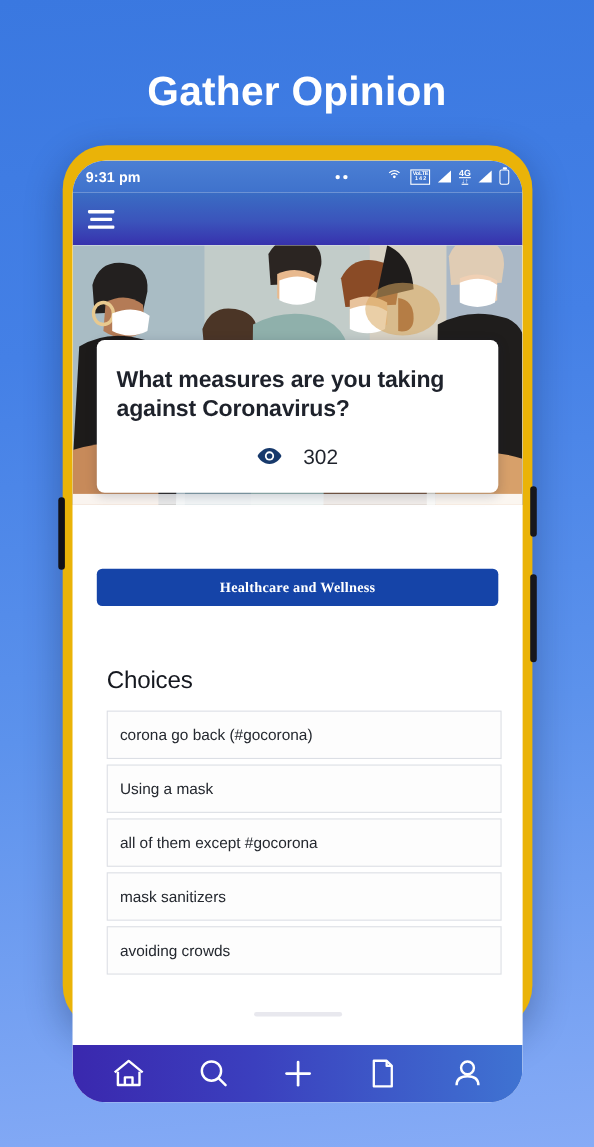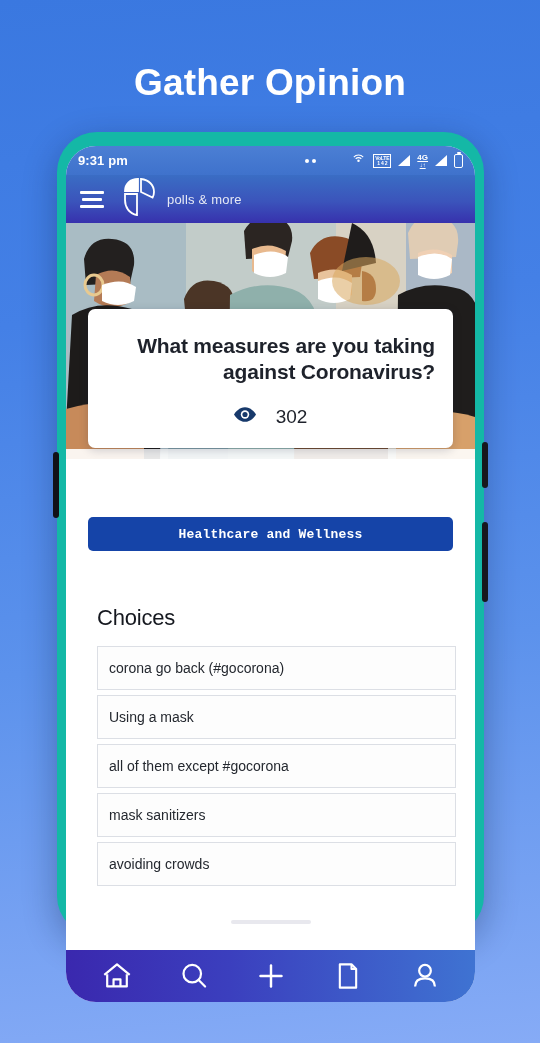--- a/index.html
+++ b/index.html
@@ -23,7 +23,7 @@
   .phone {
     position:absolute; left:57px; top:132px;
     width:427px; height:804px;
-    background:#14b8a6;
+    background:#eab308;
     border-radius:40px;
     box-shadow:0 10px 34px rgba(10,25,60,.33);
   }

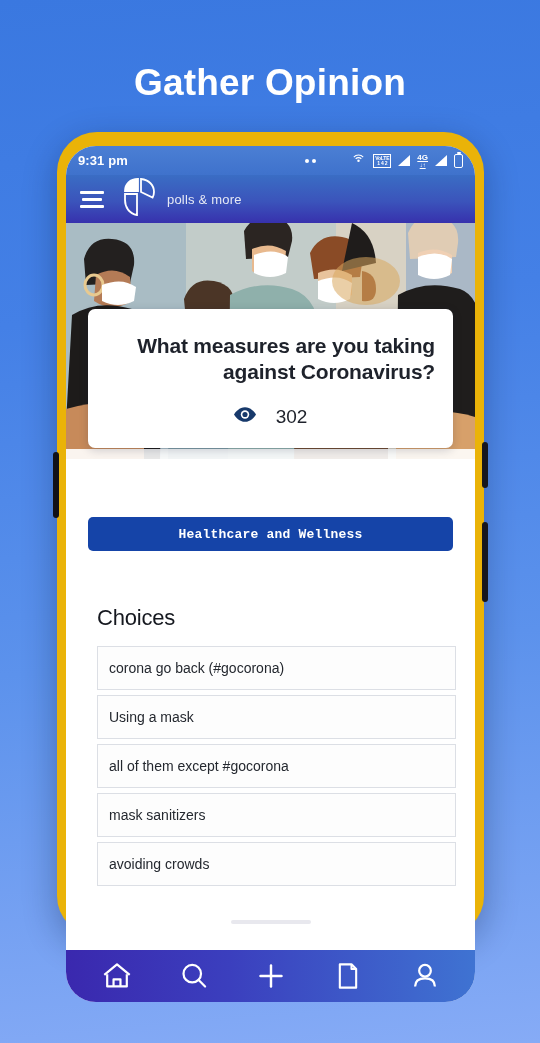--- a/index.html
+++ b/index.html
@@ -193,17 +193,6 @@
           <i></i>
           <i></i>
         </div>
-      <div class="brand">
-        <span>
-          <svg width="40" height="44" viewBox="0 0 40 44" fill="none" stroke="#ffffff" stroke-width="1.8">
-            <path d="M18 4 C10 4 5 9 5 16 L18 16 Z" fill="#ffffff" stroke="#ffffff"></path>
-            <path d="M21 4 C29 5 34 10 34 17 C34 19 33.4 21 32.6 22.5 L21 17 Z" fill="none"></path>
-            <path d="M5 19 L17 19 L17 40 C9 38.6 5 32 5 25 Z" fill="none"></path>
-            <path d="M20 19 L31 24.5" stroke="none"></path>
-          </svg>
-        </span>
-        <span class="brand-name">polls &amp; more</span>
-      </div>
     </div>
 
     <div class="content">

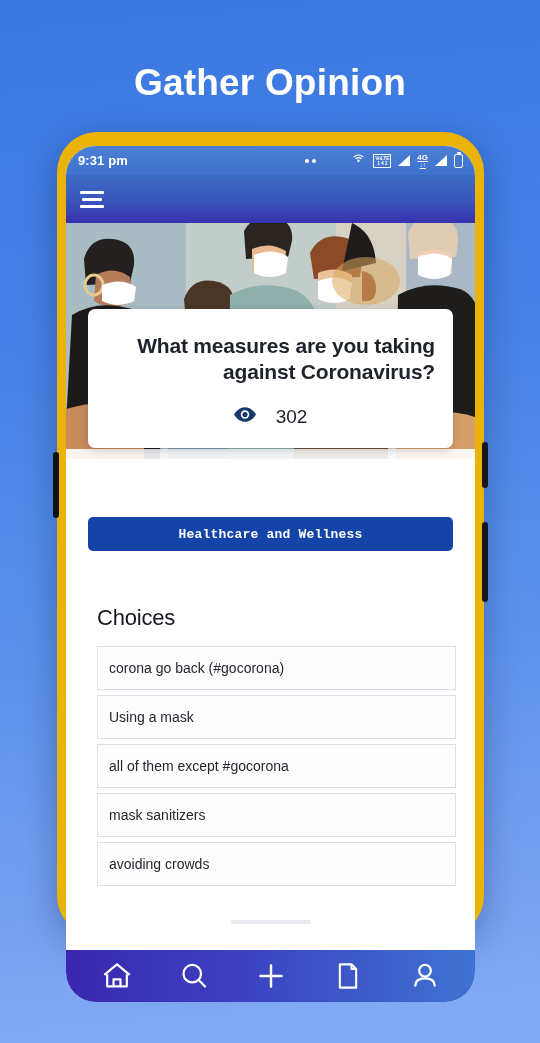--- a/index.html
+++ b/index.html
@@ -100,7 +100,7 @@
     background:#ffffff; border-radius:7px;
     box-shadow:0 2px 10px rgba(20,30,60,.20);
     padding:24px 18px 20px;
-    text-align:right;
+    text-align:left;
   }
   .poll-q {
     font-size:21px; font-weight:bold; color:#1e222b; line-height:1.26;

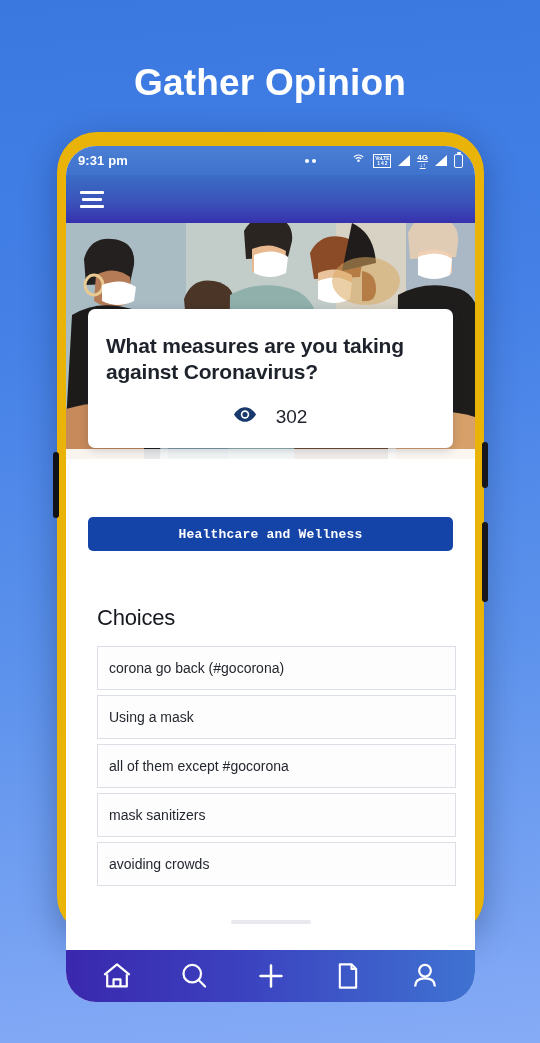--- a/index.html
+++ b/index.html
@@ -118,7 +118,7 @@
     position:absolute; top:294px; left:22px; right:22px;
     background:#1544a8; color:#ffffff; border:none;
     border-radius:5px; height:34px;
-    font-size:13px; font-weight:bold; font-family:Liberation Mono, monospace;
+    font-size:13px; font-weight:bold; font-family:Liberation Serif, serif;
     letter-spacing:.2px; cursor:pointer;
   }
 

